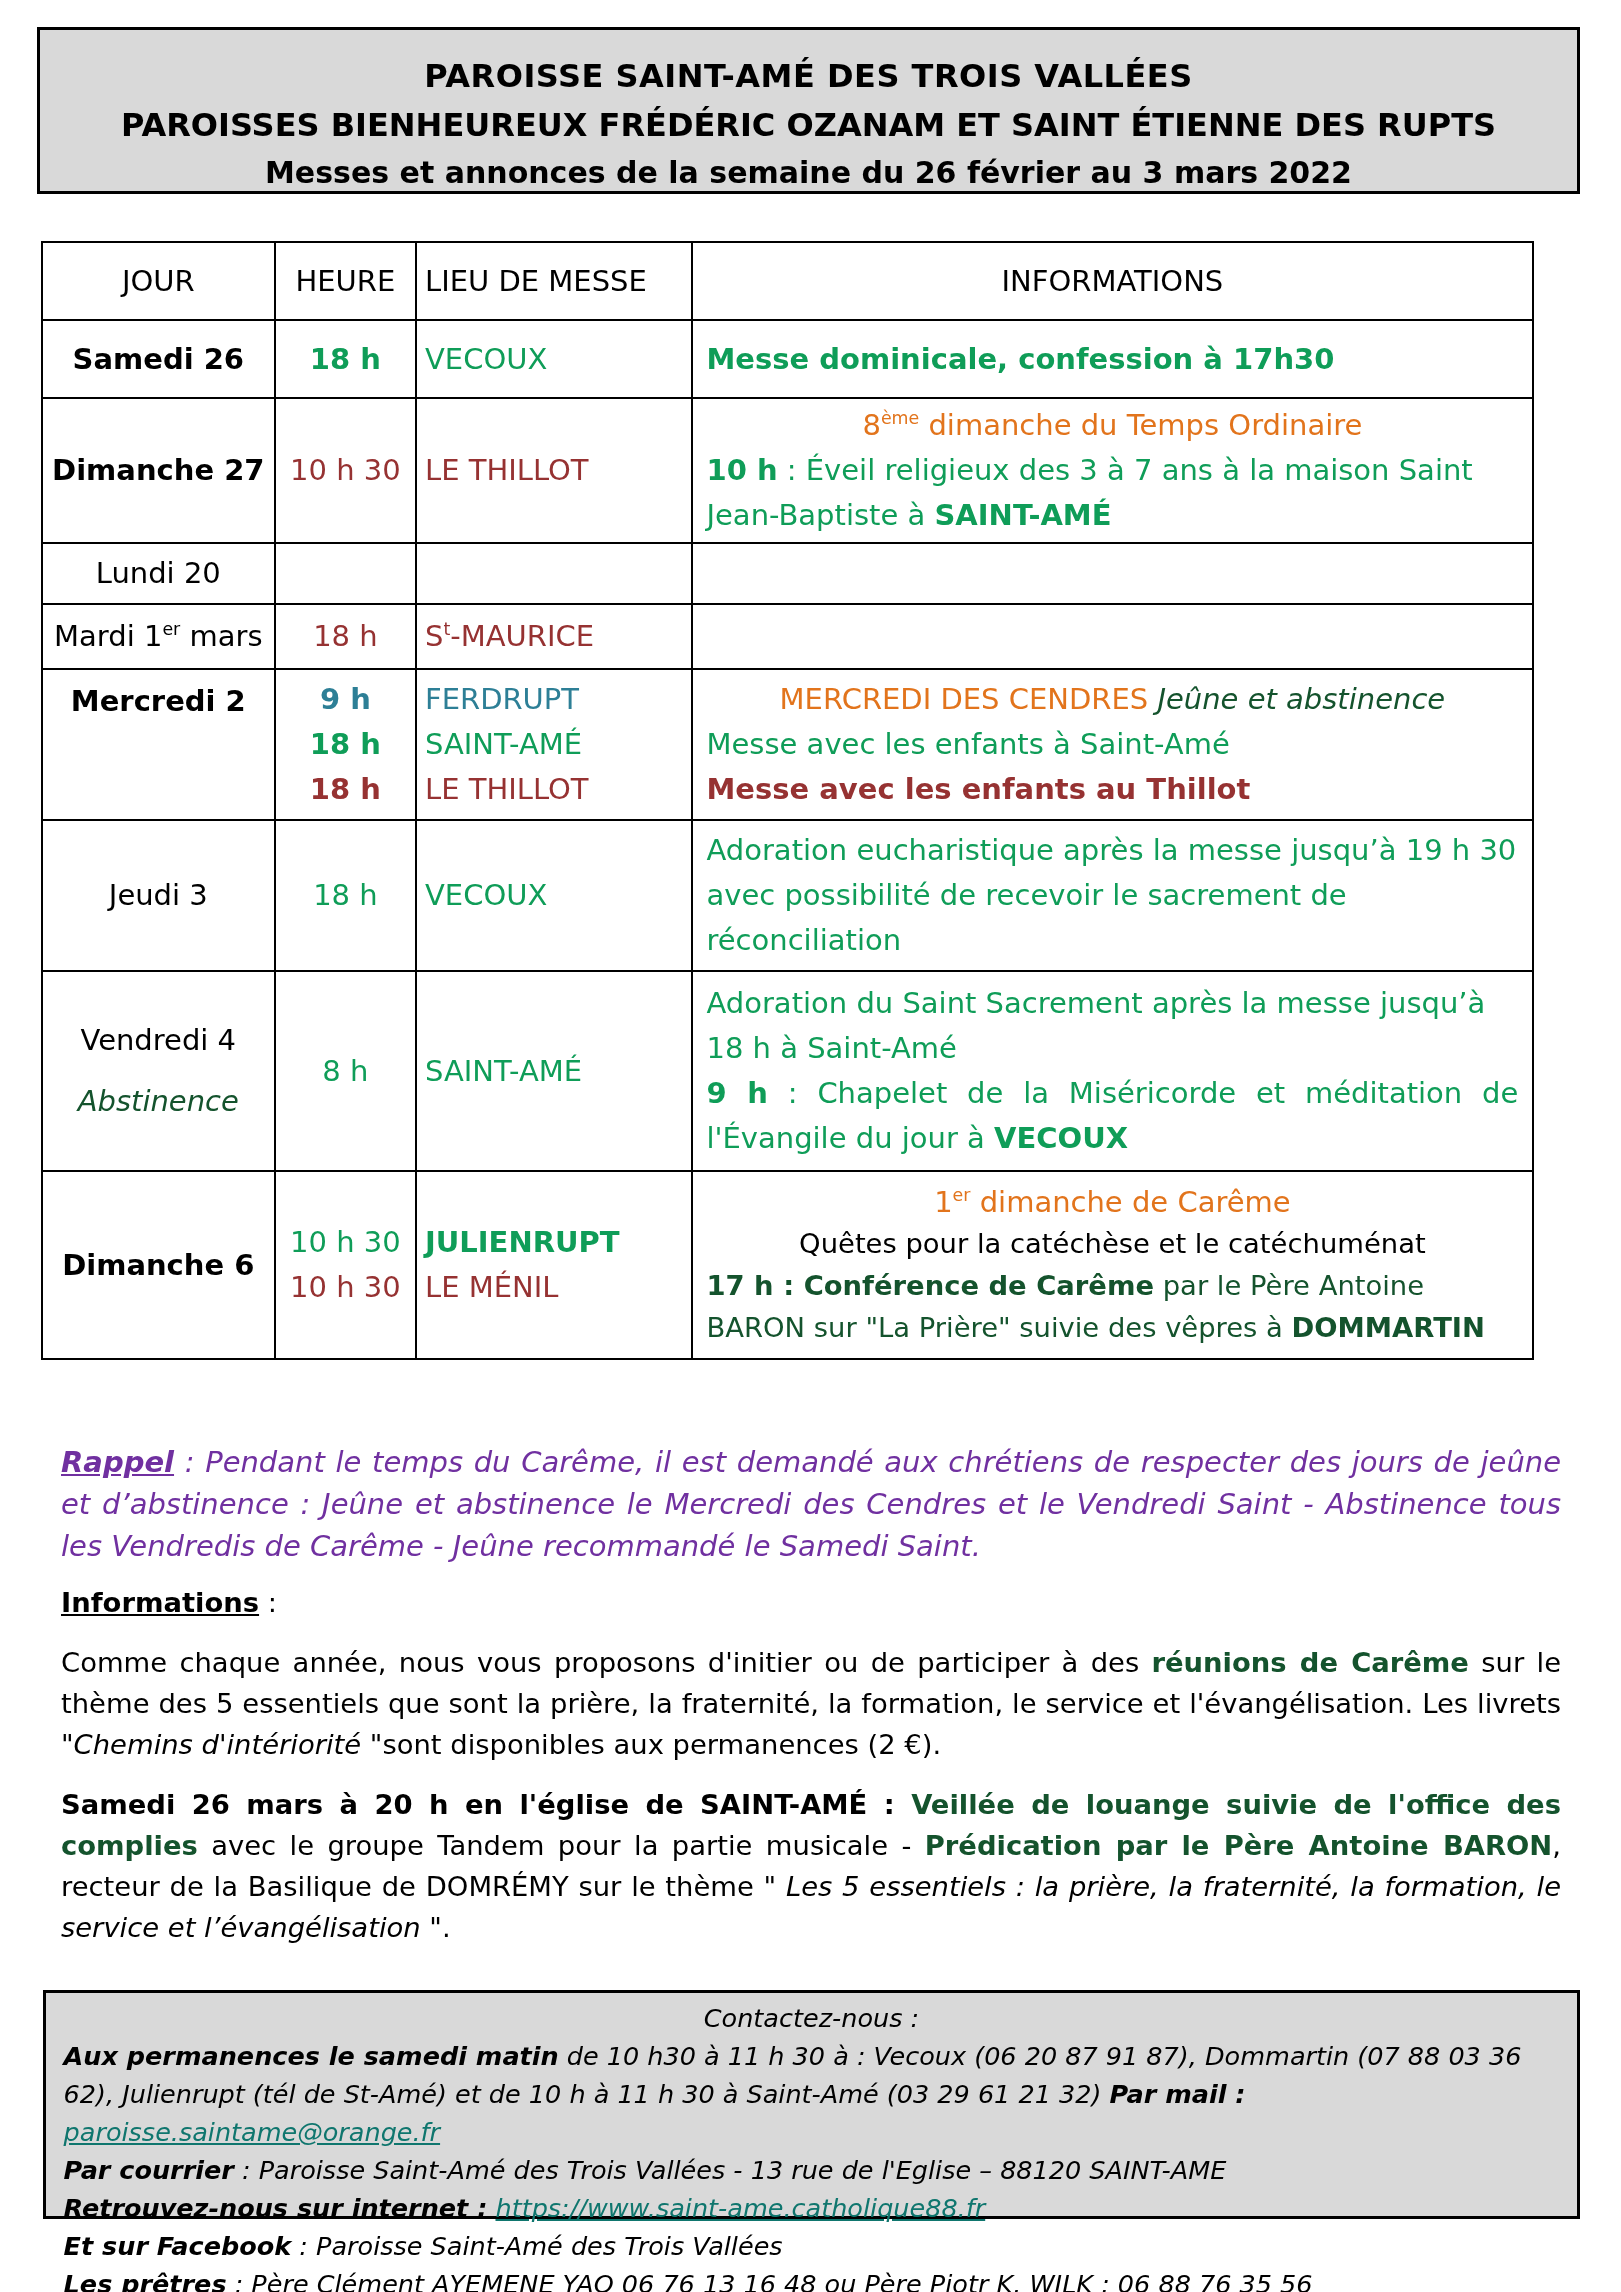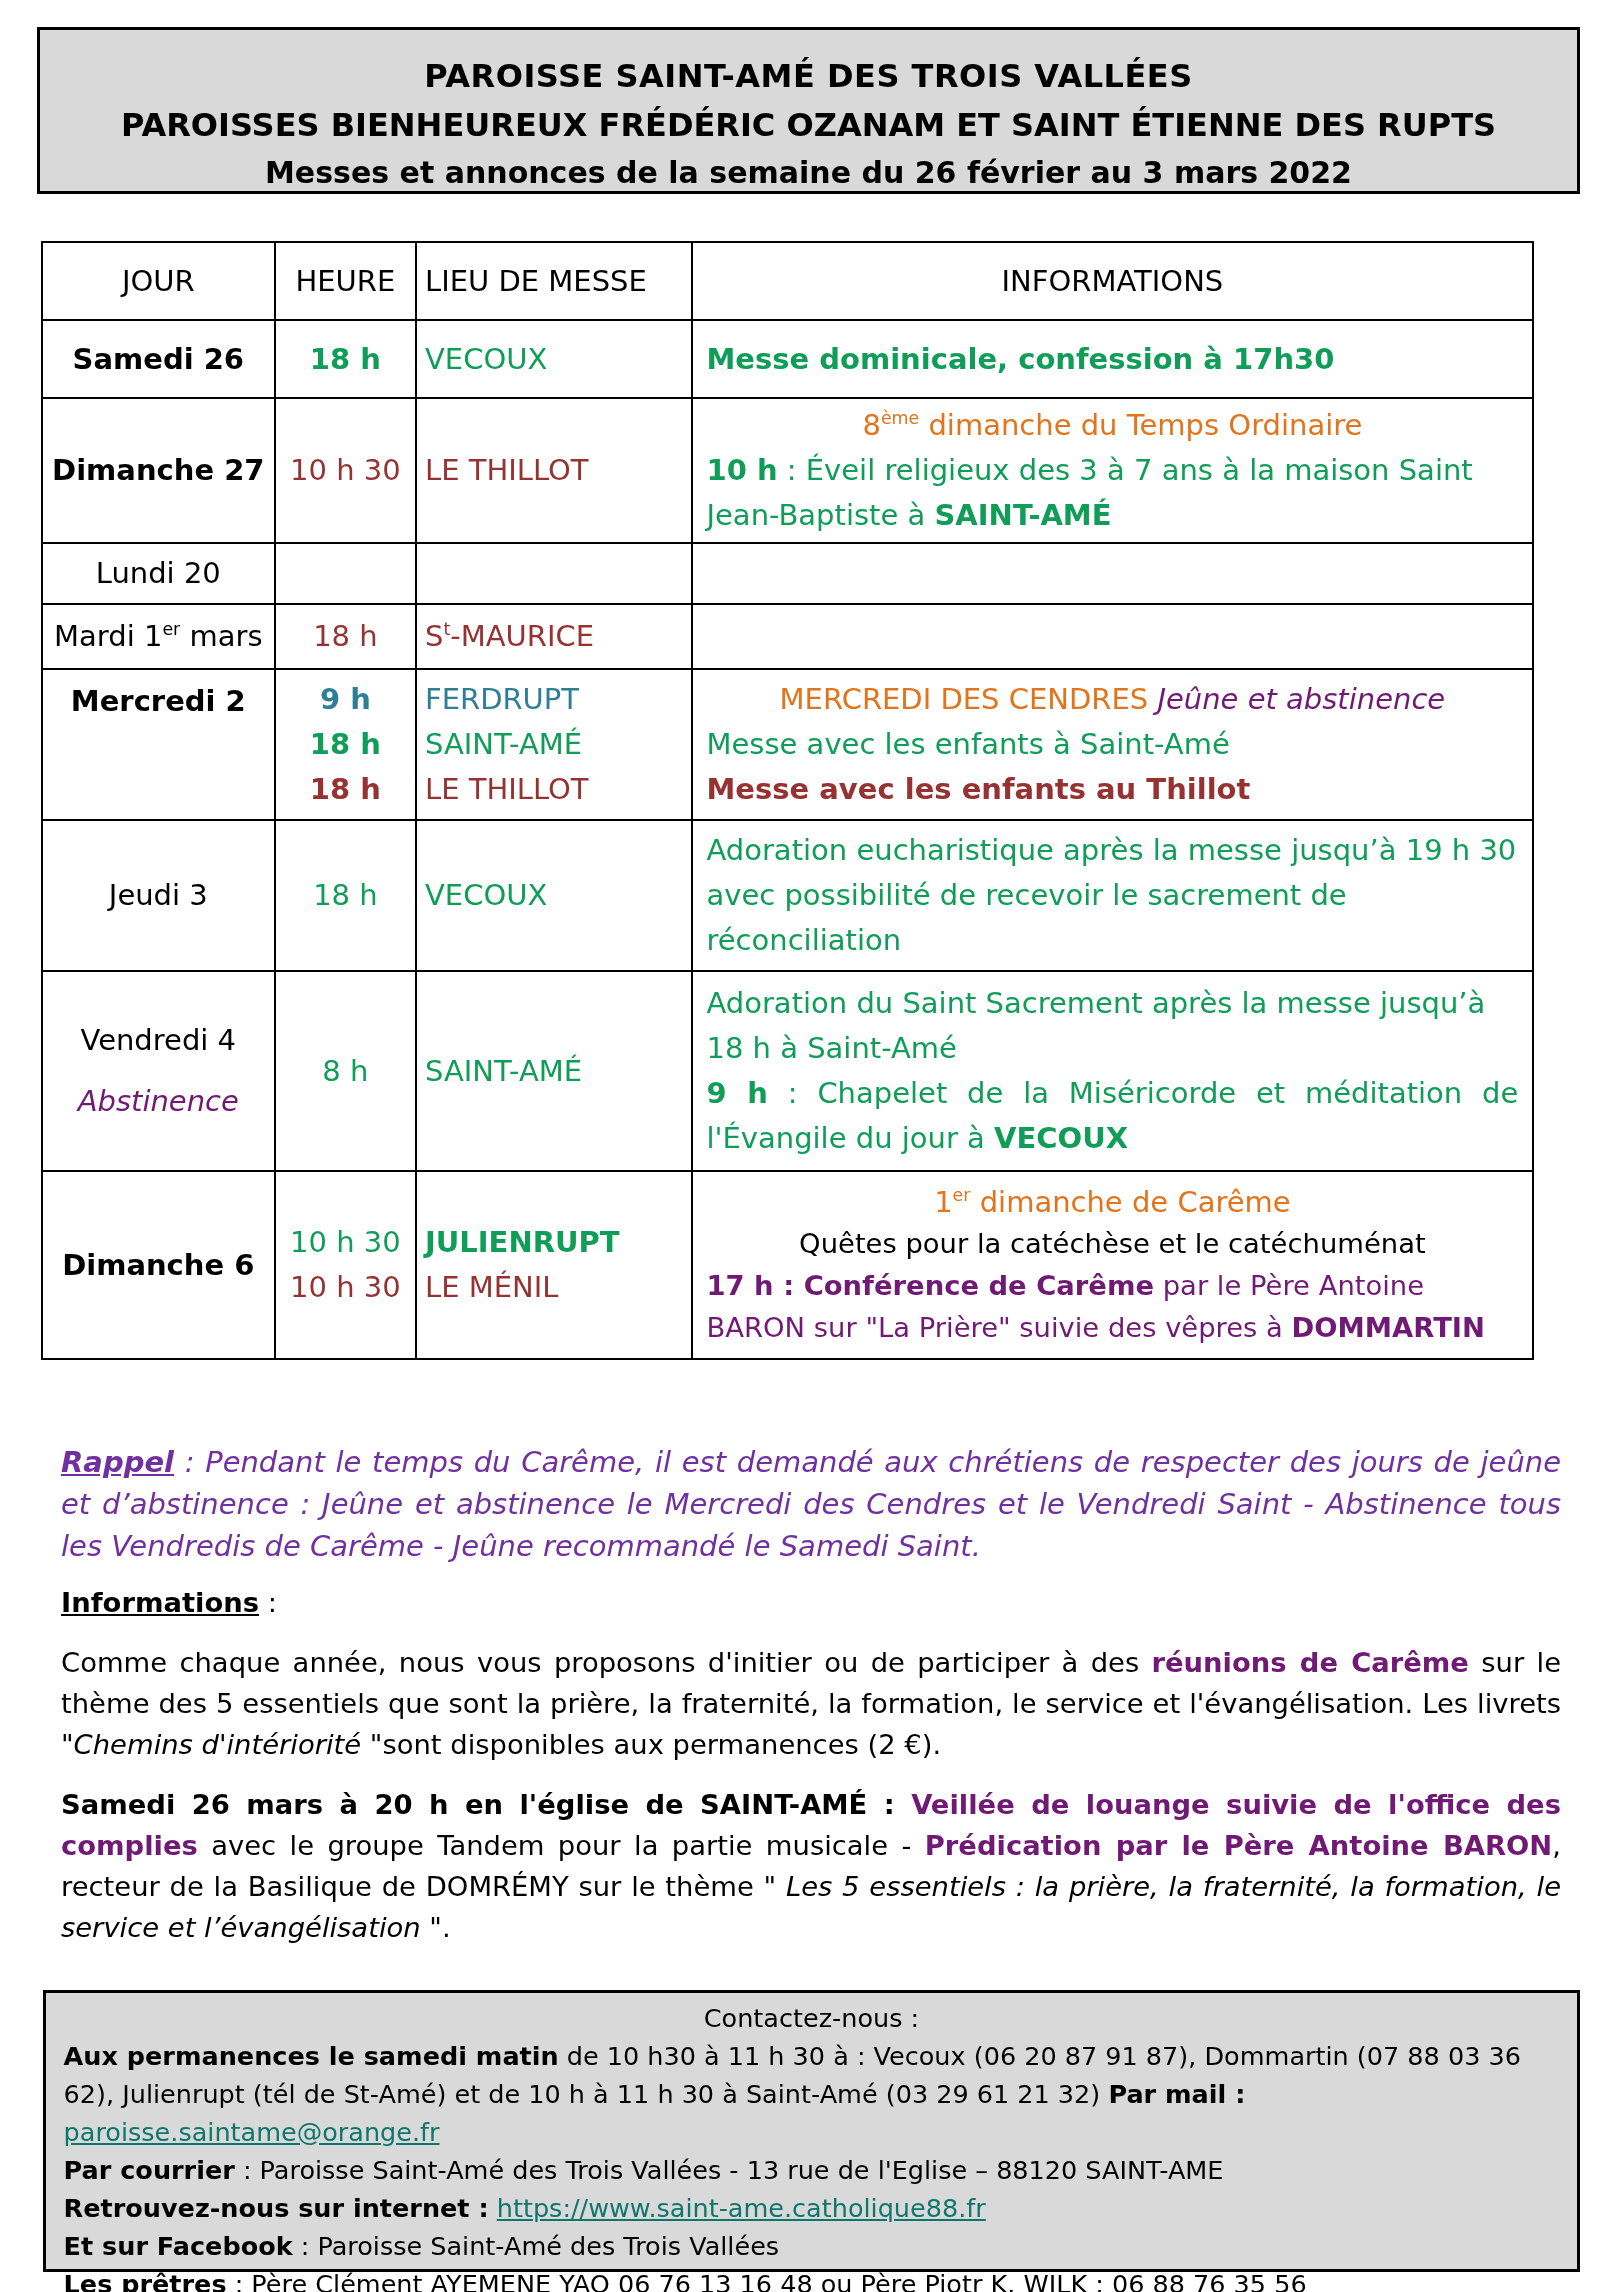--- a/index.html
+++ b/index.html
@@ -8,7 +8,7 @@
   .red { color: #963232; }
   .teal { color: #2d7f96; }
   .orange { color: #e2741c; }
-  .purple { color: #701a75; }
+  .purple { color: #14532d; }
   .b { font-weight: bold; }
   .i { font-style: italic; }
   sup { font-size: 60%; vertical-align: super; line-height: 0; }

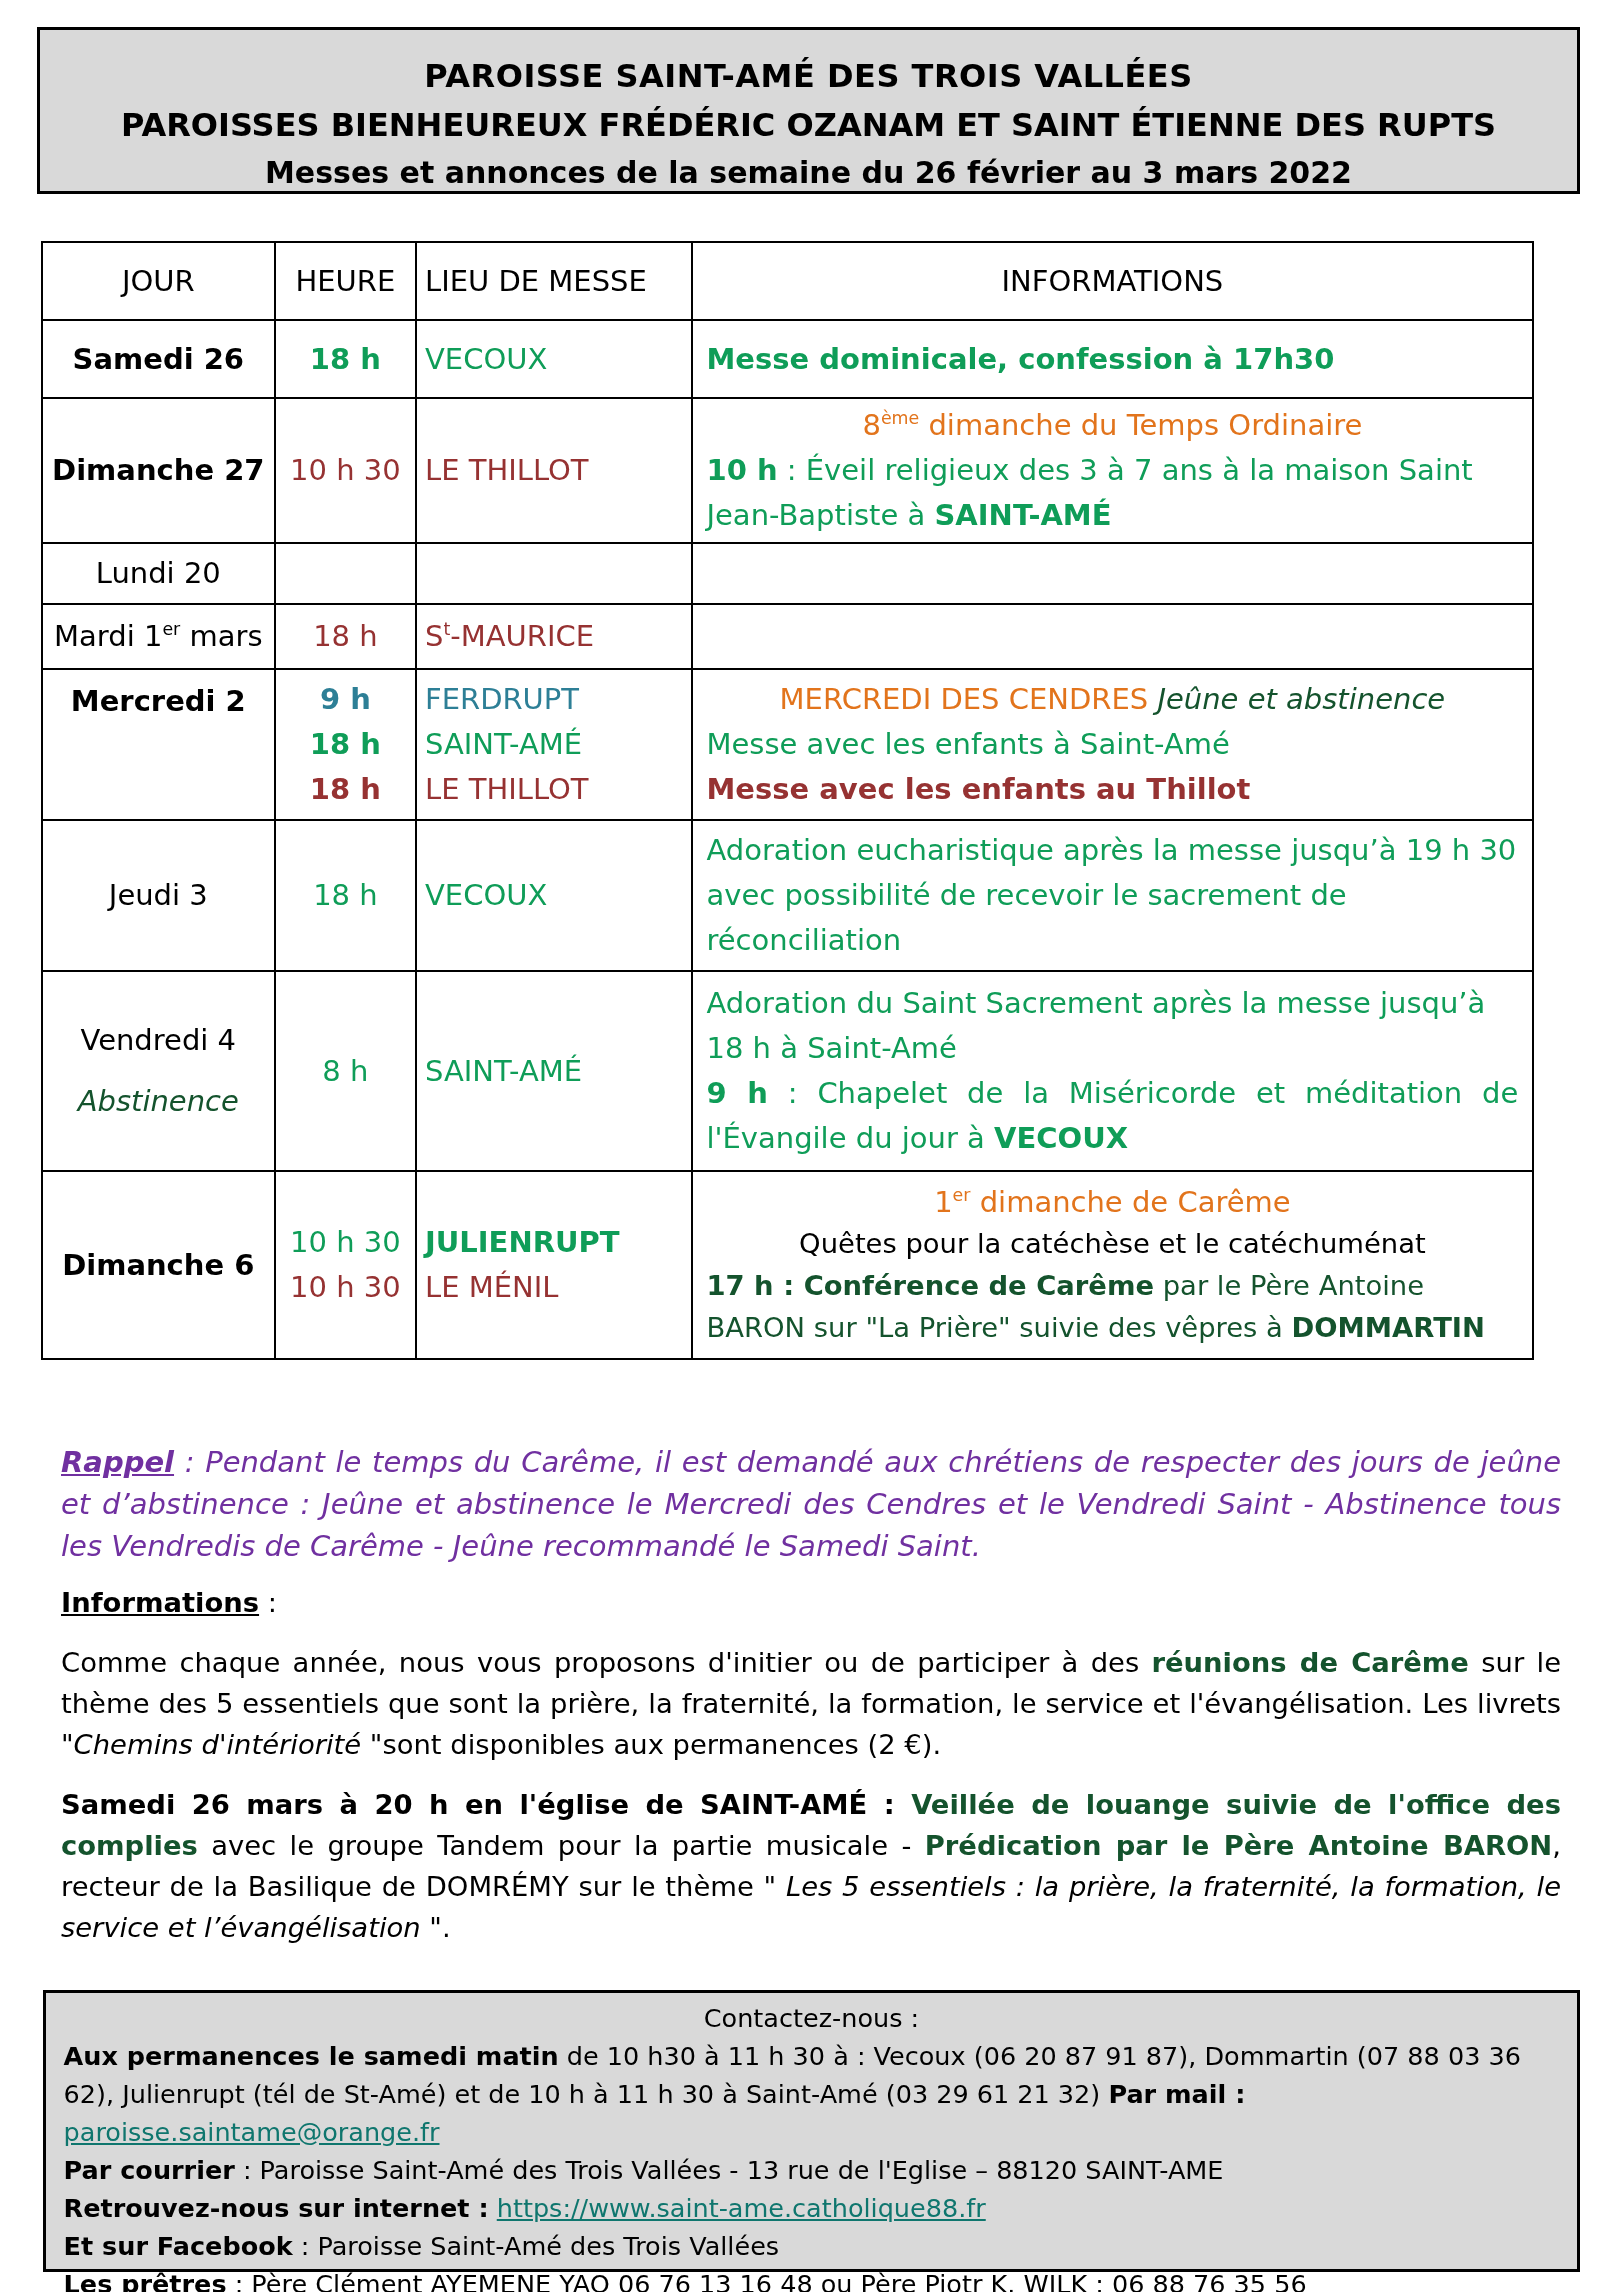--- a/index.html
+++ b/index.html
@@ -39,7 +39,7 @@
   #info-p1 { position: absolute; left: 61px; top: 1642px; width: 1500px; font-size: 27.4px; line-height: 41px; text-align: justify; }
   #info-p2 { position: absolute; left: 61px; top: 1784px; width: 1500px; font-size: 27.4px; line-height: 41px; text-align: justify; }
 
-  #contact-box { position: absolute; left: 43px; top: 1990px; width: 1537px; height: 282px; background: #d9d9d9; border: 3.9px solid #000; box-sizing: border-box; padding: 5.9px 17.6px; font-size: 25.5px; line-height: 38px; }
+  #contact-box { position: absolute; left: 43px; top: 1990px; width: 1537px; height: 229px; background: #d9d9d9; border: 3.9px solid #000; box-sizing: border-box; padding: 5.9px 17.6px; font-size: 25.5px; line-height: 38px; font-style: italic; }
   #contact-box .ctitle { text-align: center; }
   a.link { color: #0f766e; text-decoration: underline; }
 </style>

